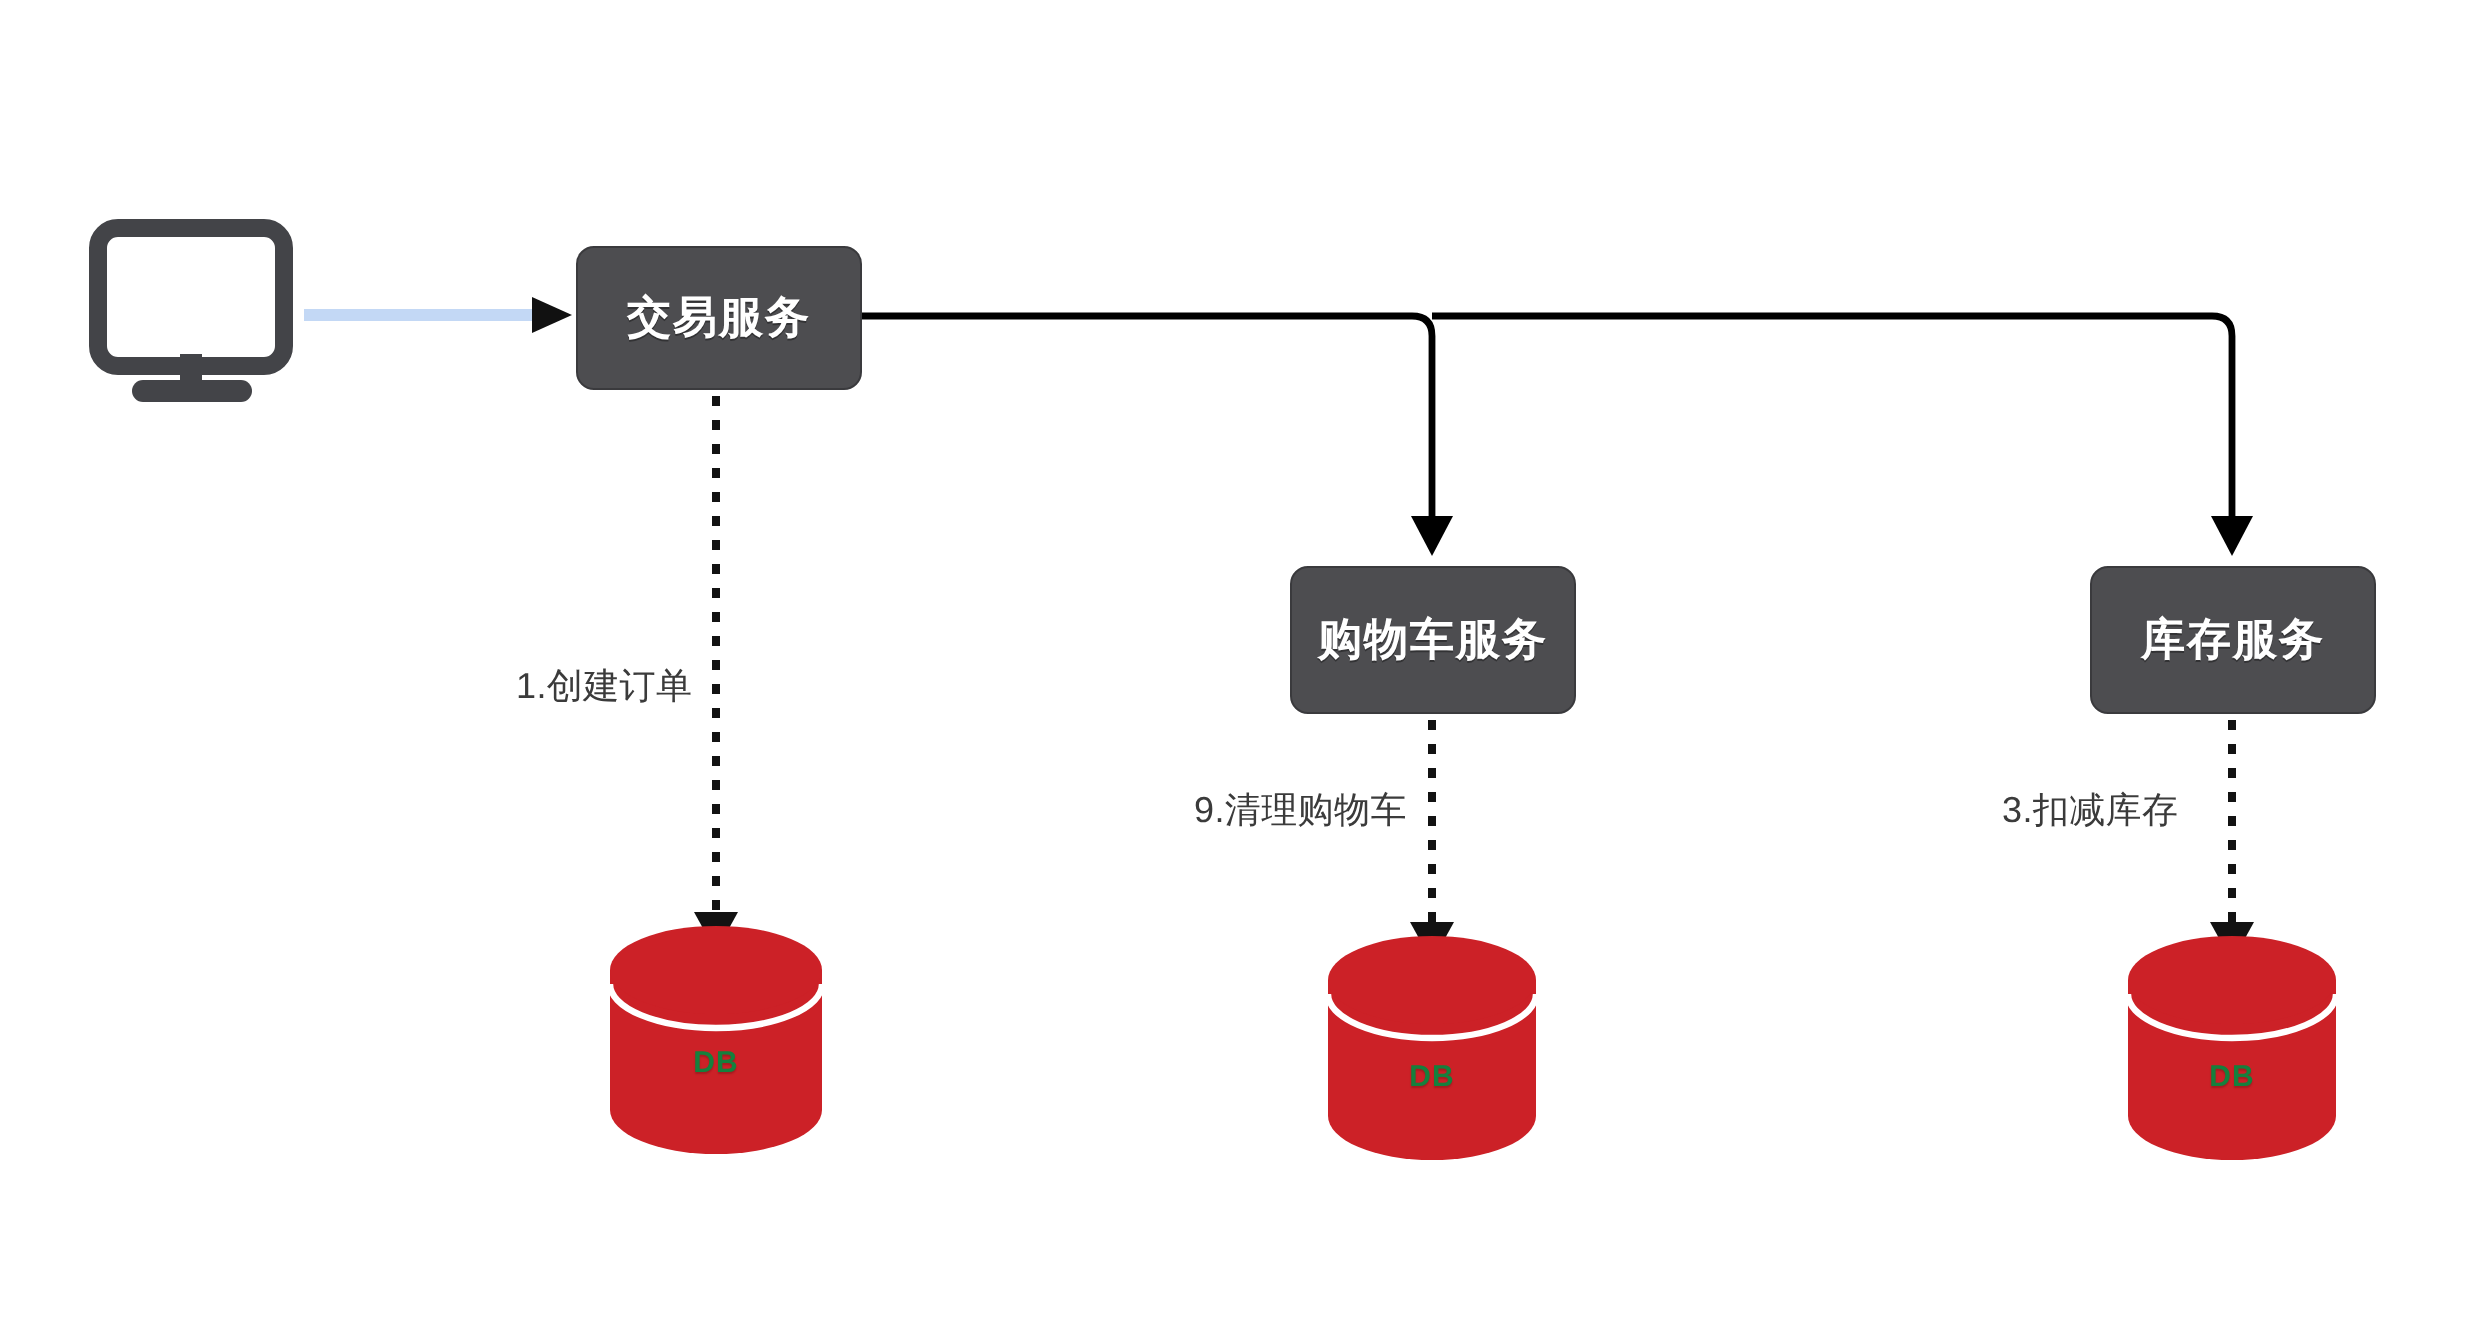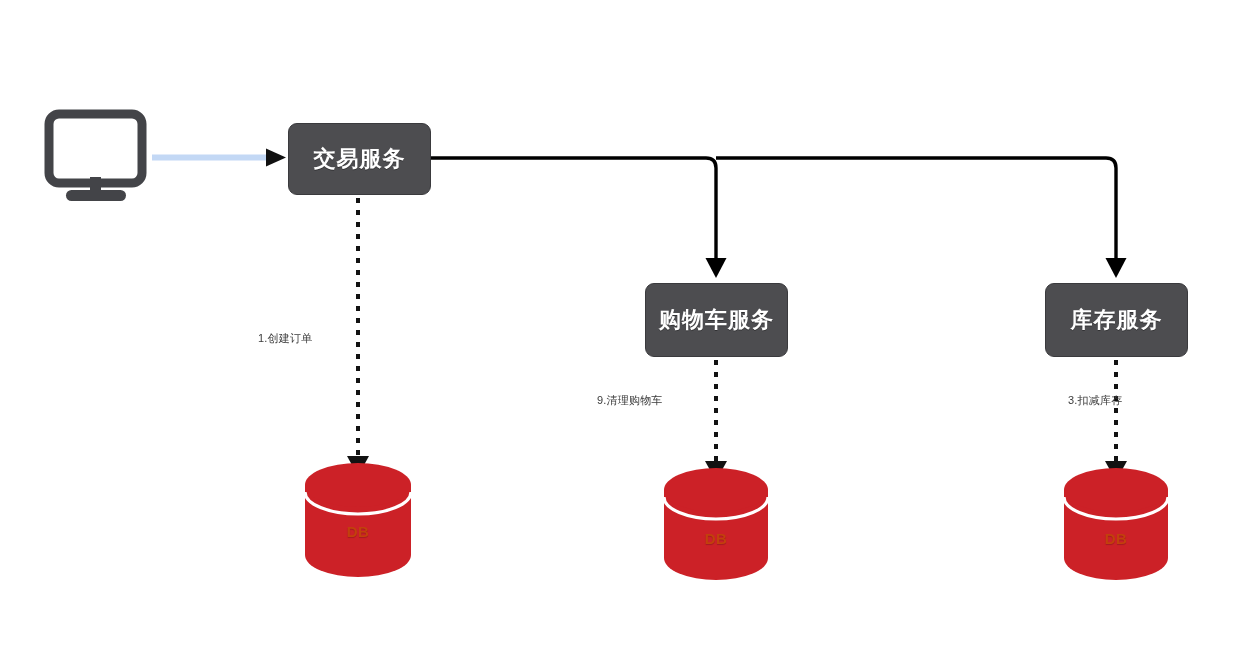--- a/index.html
+++ b/index.html
@@ -56,7 +56,7 @@
   .edge-label {
     position: absolute;
     color: #3b3b3b;
-    font-size: 11px;
+    font-size: 18px;
     white-space: nowrap;
     letter-spacing: .2px;
   }

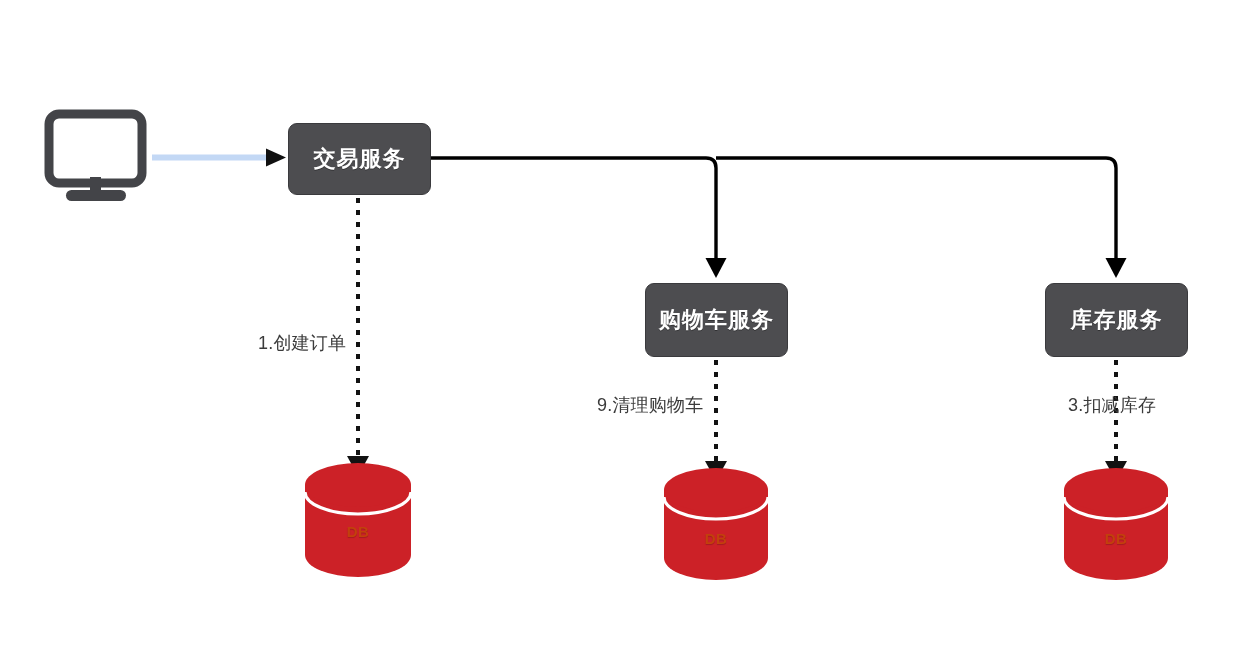--- a/index.html
+++ b/index.html
@@ -160,7 +160,7 @@
 
   <div class="edge-label" style="left:597px; top:373px;">9.清理购物车</div>
 
-  <div class="edge-label" style="left:1068px; top:373px;">3.扣减库存</div>
+  <div class="edge-label" style="left:1001px; top:373px;">3.扣减库存</div>
 
   <div class="db-text" style="left:308px; top:503px; width:100px;">DB</div>
 

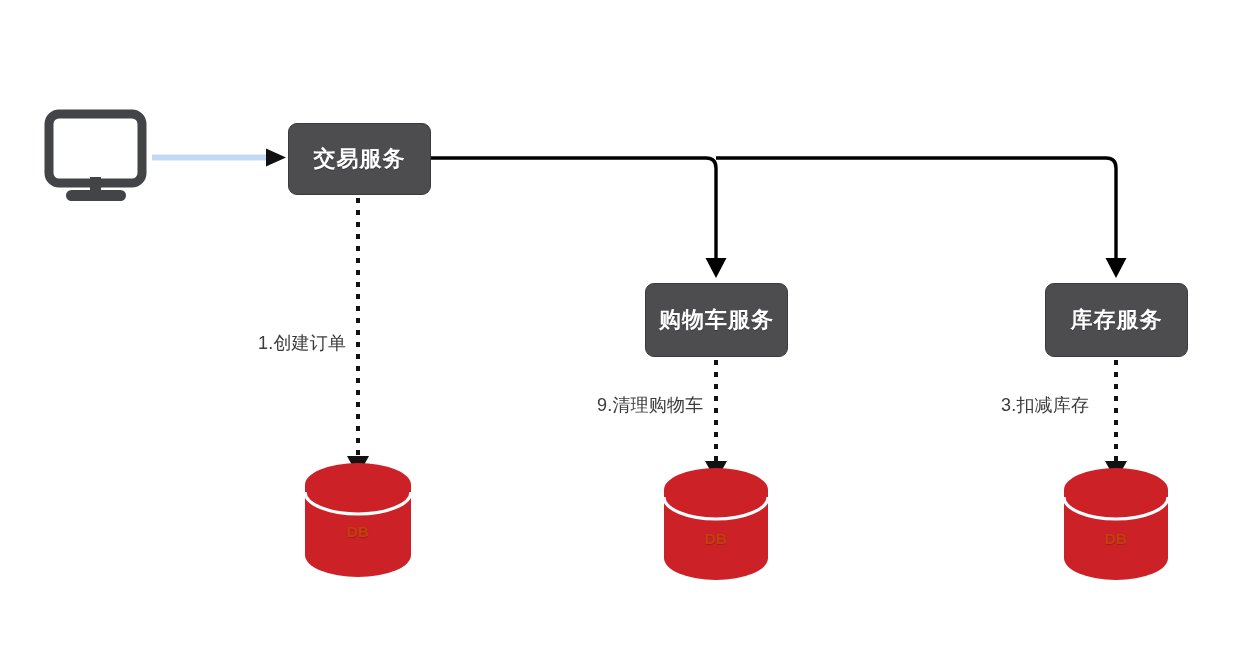--- a/index.html
+++ b/index.html
@@ -64,7 +64,7 @@
   
   .db-text {
     position: absolute;
-    color: #c2410c;
+    color: #15803d;
     font-size: 15px;
     font-weight: bold;
     letter-spacing: .5px;

